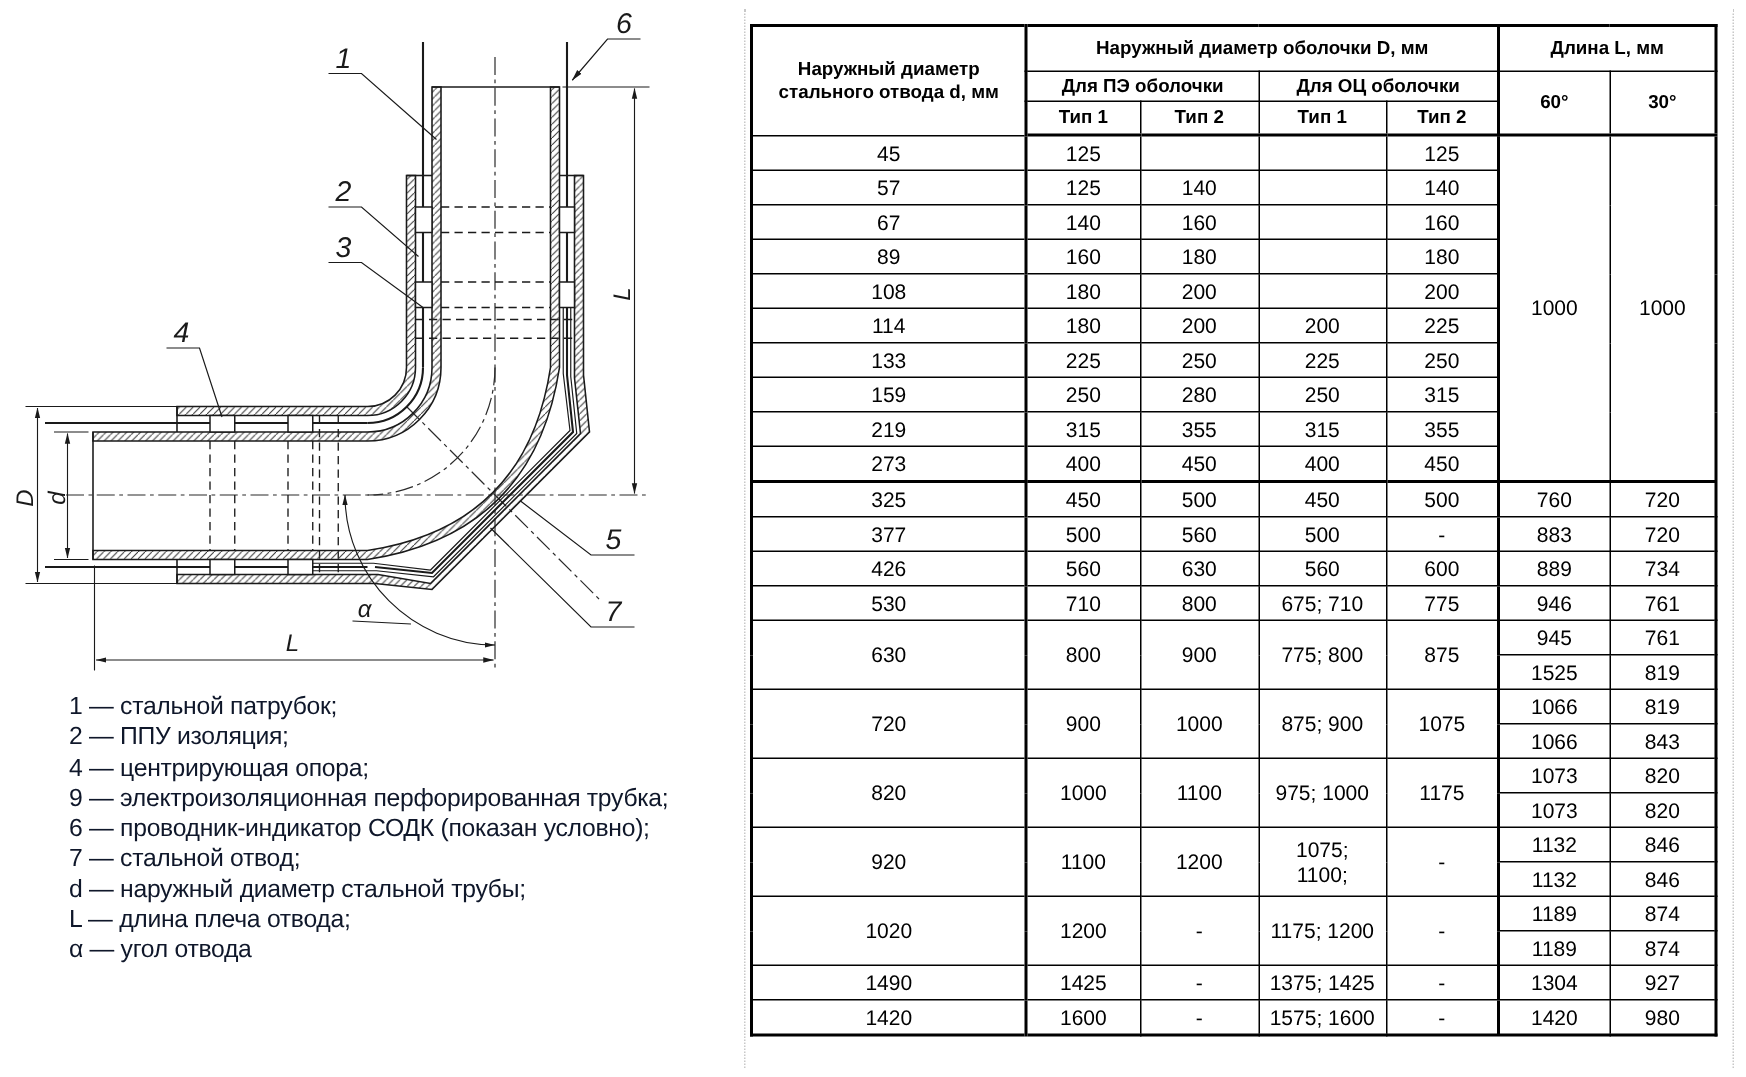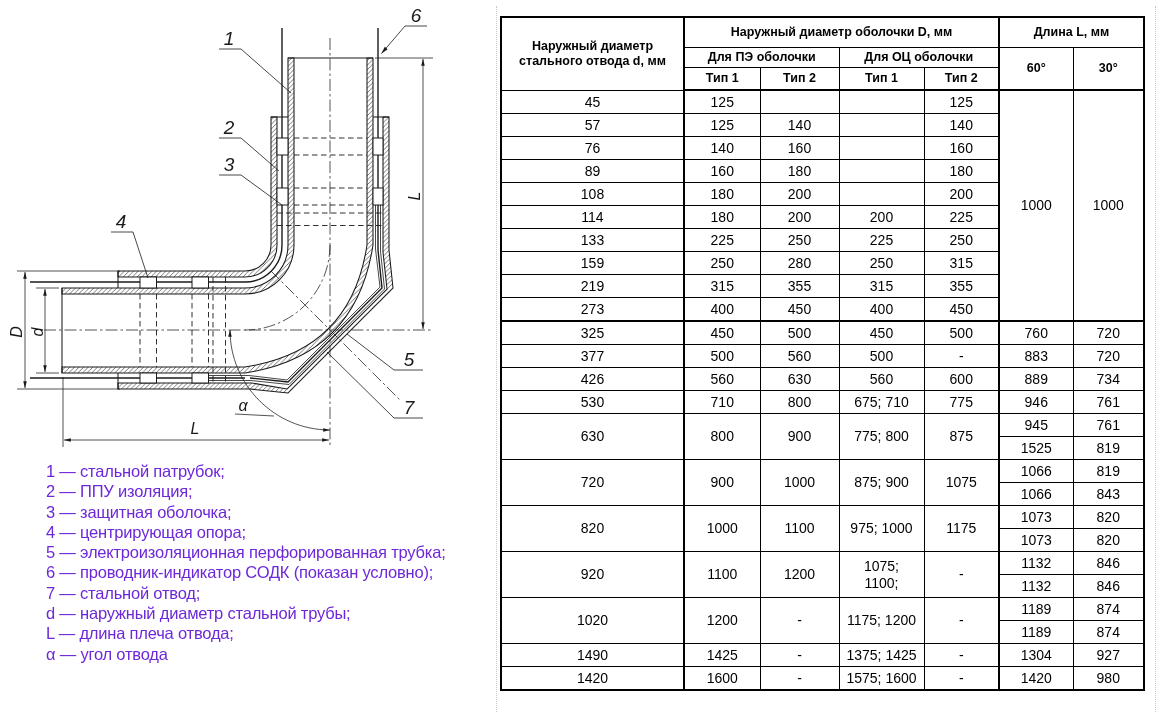--- a/index.html
+++ b/index.html
@@ -233,7 +233,7 @@
           <td>140</td>
         </tr>
         <tr>
-          <td class="br2">76</td>
+          <td class="br2">67</td>
           <td>140</td>
           <td>160</td>
           <td></td>

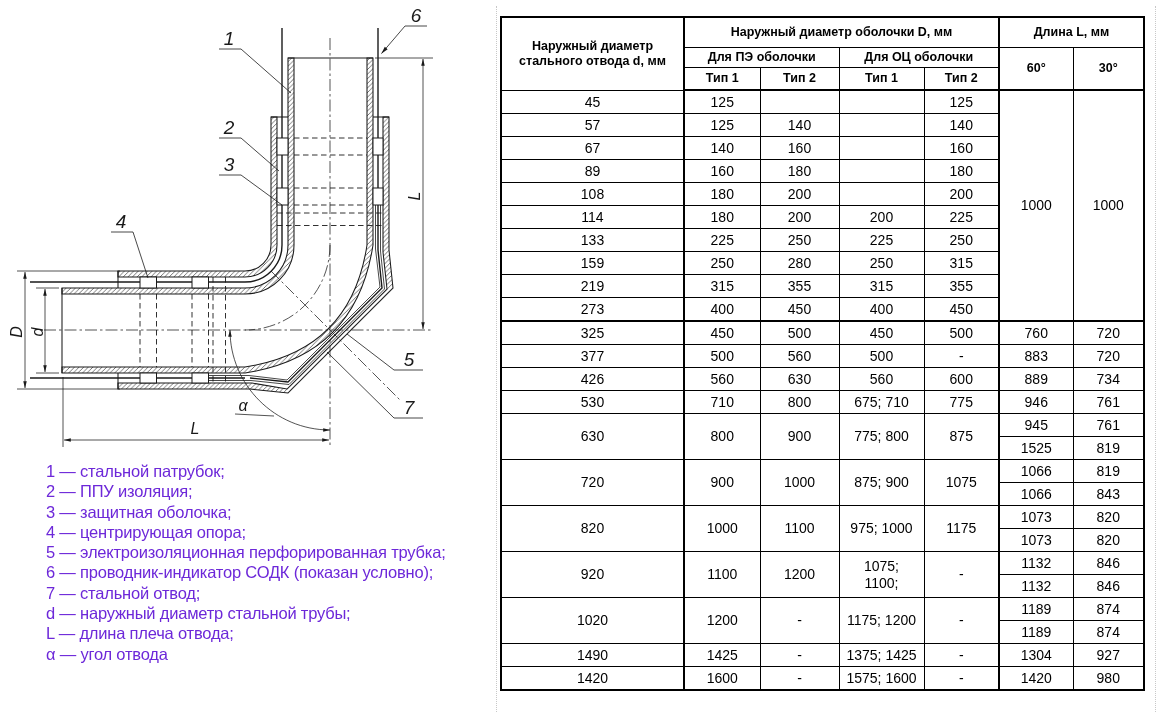--- a/index.html
+++ b/index.html
@@ -12,7 +12,7 @@
   
   .legend{
     position:absolute;left:46px;top:461px;width:460px;
-    font-size:16.5px;line-height:20.3px;letter-spacing:-0.2px;color:#6d28d9;
+    font-size:16.5px;line-height:20.3px;letter-spacing:-0.2px;color:#0f172a;
     white-space:nowrap;
   }
   

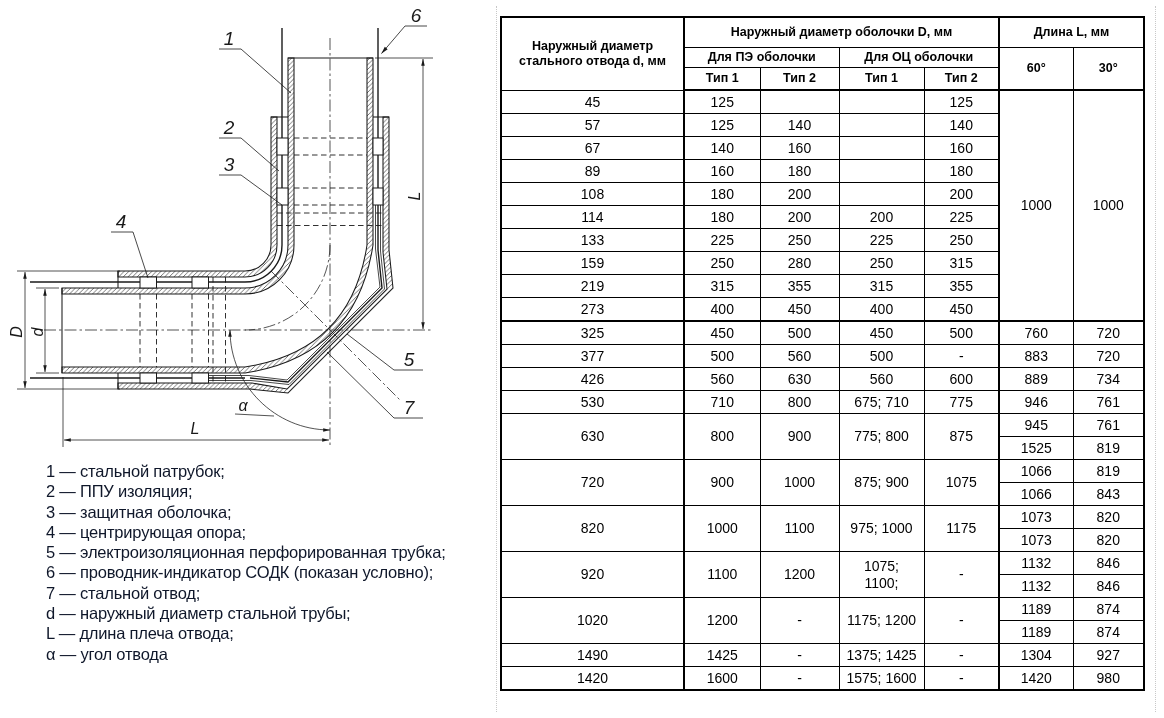--- a/index.html
+++ b/index.html
@@ -175,7 +175,6 @@
 <div class="legend">
   <div>1 — стальной патрубок;</div>
   <div>2 — ППУ изоляция;</div>
-  <div>3 — защитная оболочка;</div>
   <div>4 — центрирующая опора;</div>
   <div>5 — электроизоляционная перфорированная трубка;</div>
   <div>6 — проводник-индикатор СОДК (показан условно);</div>

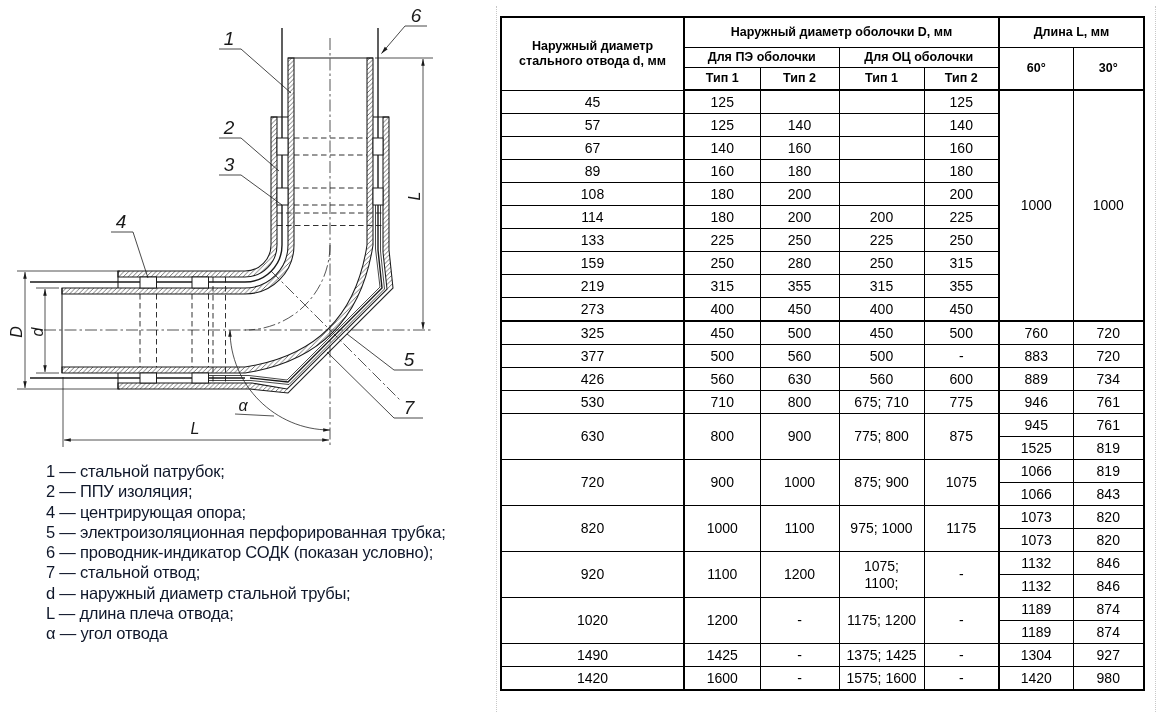--- a/index.html
+++ b/index.html
@@ -176,7 +176,7 @@
   <div>1 — стальной патрубок;</div>
   <div>2 — ППУ изоляция;</div>
   <div>4 — центрирующая опора;</div>
-  <div>5 — электроизоляционная перфорированная трубка;</div>
+  <div>9 — электроизоляционная перфорированная трубка;</div>
   <div>6 — проводник-индикатор СОДК (показан условно);</div>
   <div>7 — стальной отвод;</div>
   <div>d — наружный диаметр стальной трубы;</div>

